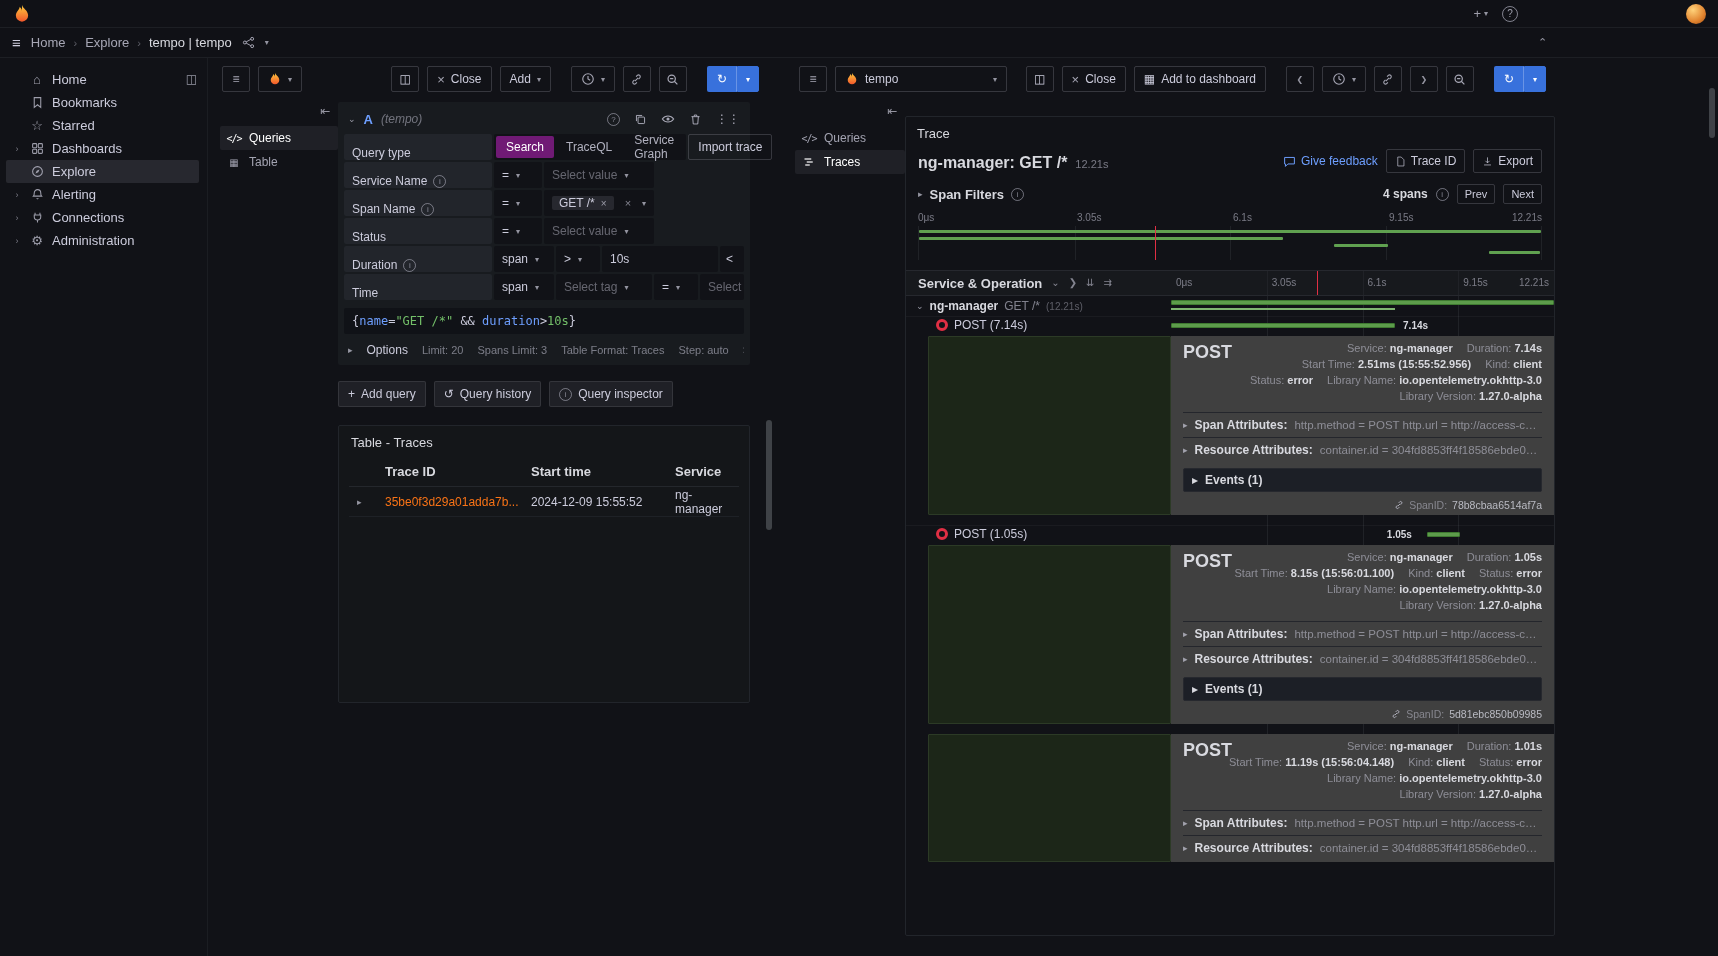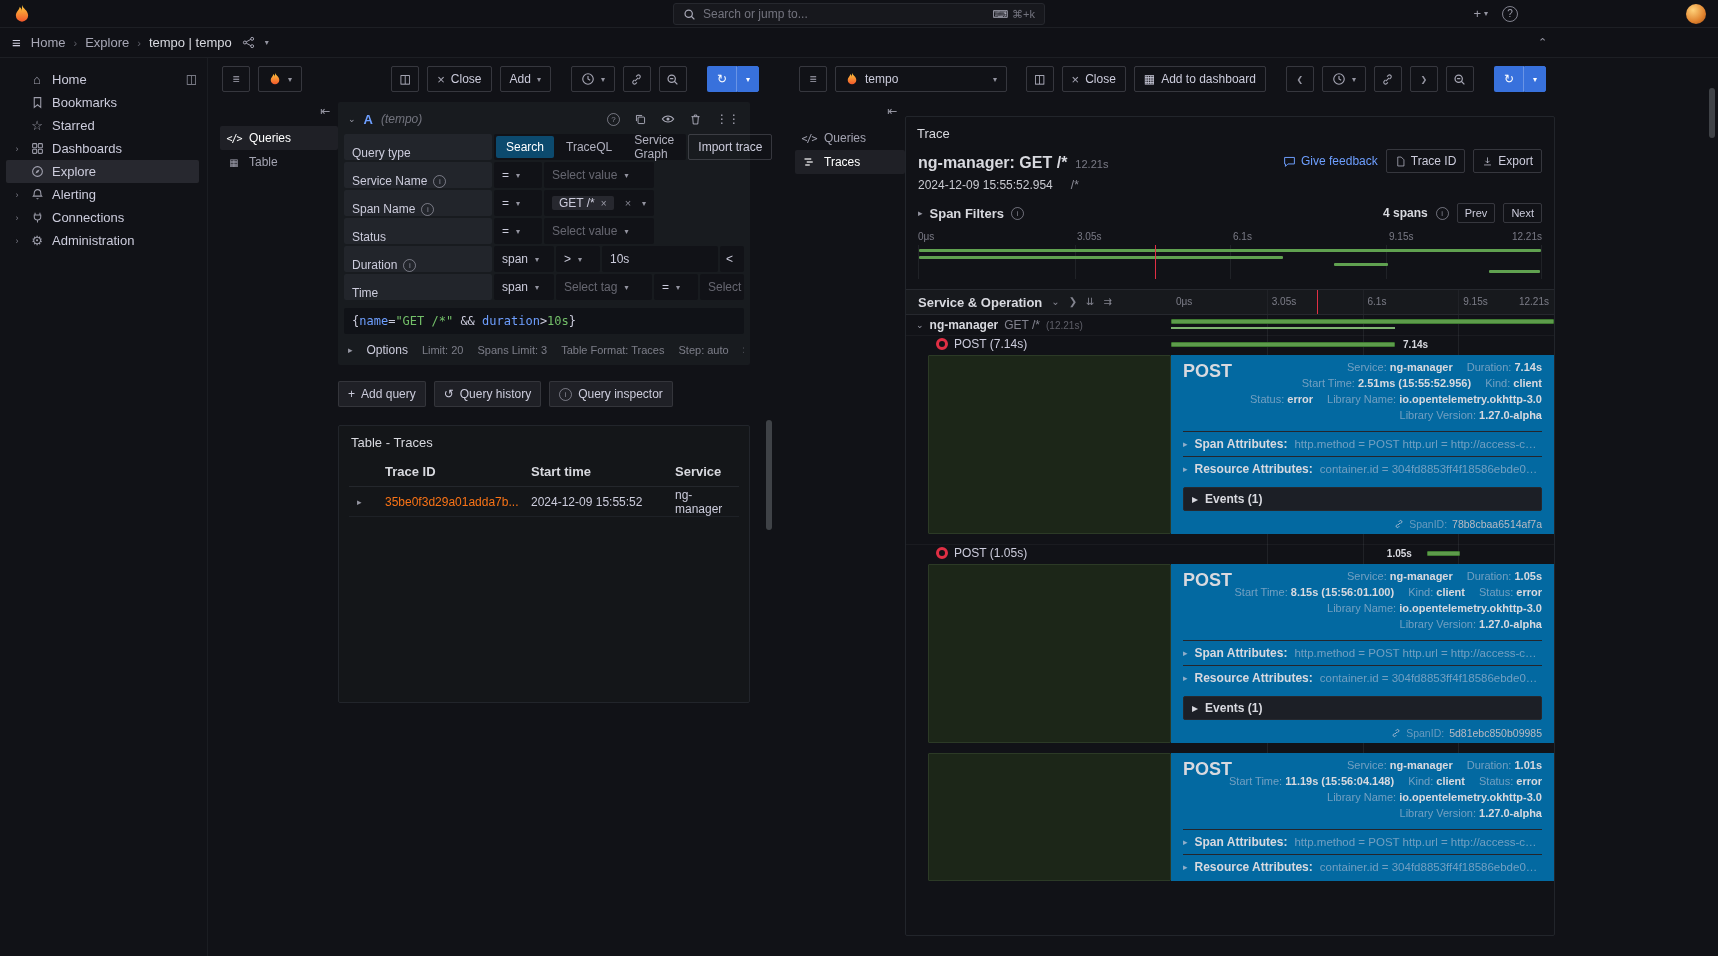--- a/index.html
+++ b/index.html
@@ -185,19 +185,6 @@
         <path d="M8 .8C8.7 3.8 12.9 5 12.9 9.2a4.9 4.9 0 0 1-9.8 0C3.1 6.1 5.9 5 6.2 2.2c.7 1.1 1.8 1.7 1.8 3.3z" fill="url(#flameGrad)"></path>
       </svg>
   </span>
-  <div class="searchbox">
-    <span class="ic">
-        <svg width="13" height="13" viewBox="0 0 16 16">
-          <circle cx="7" cy="7" r="4.5" fill="none" stroke="currentColor" stroke-width="1.5"></circle>
-          <path d="M10.5 10.5L14 14" stroke="currentColor" stroke-width="1.5"></path>
-        </svg>
-      </span>
-    <span class="ph">Search or jump to...</span>
-    <span class="kbdwrap">
-        <span class="ic">⌨</span>
-        <span>⌘+k</span>
-      </span>
-  </div>
   <div class="tn-icons">
     <button class="tnbtn">
         <span>+</span>

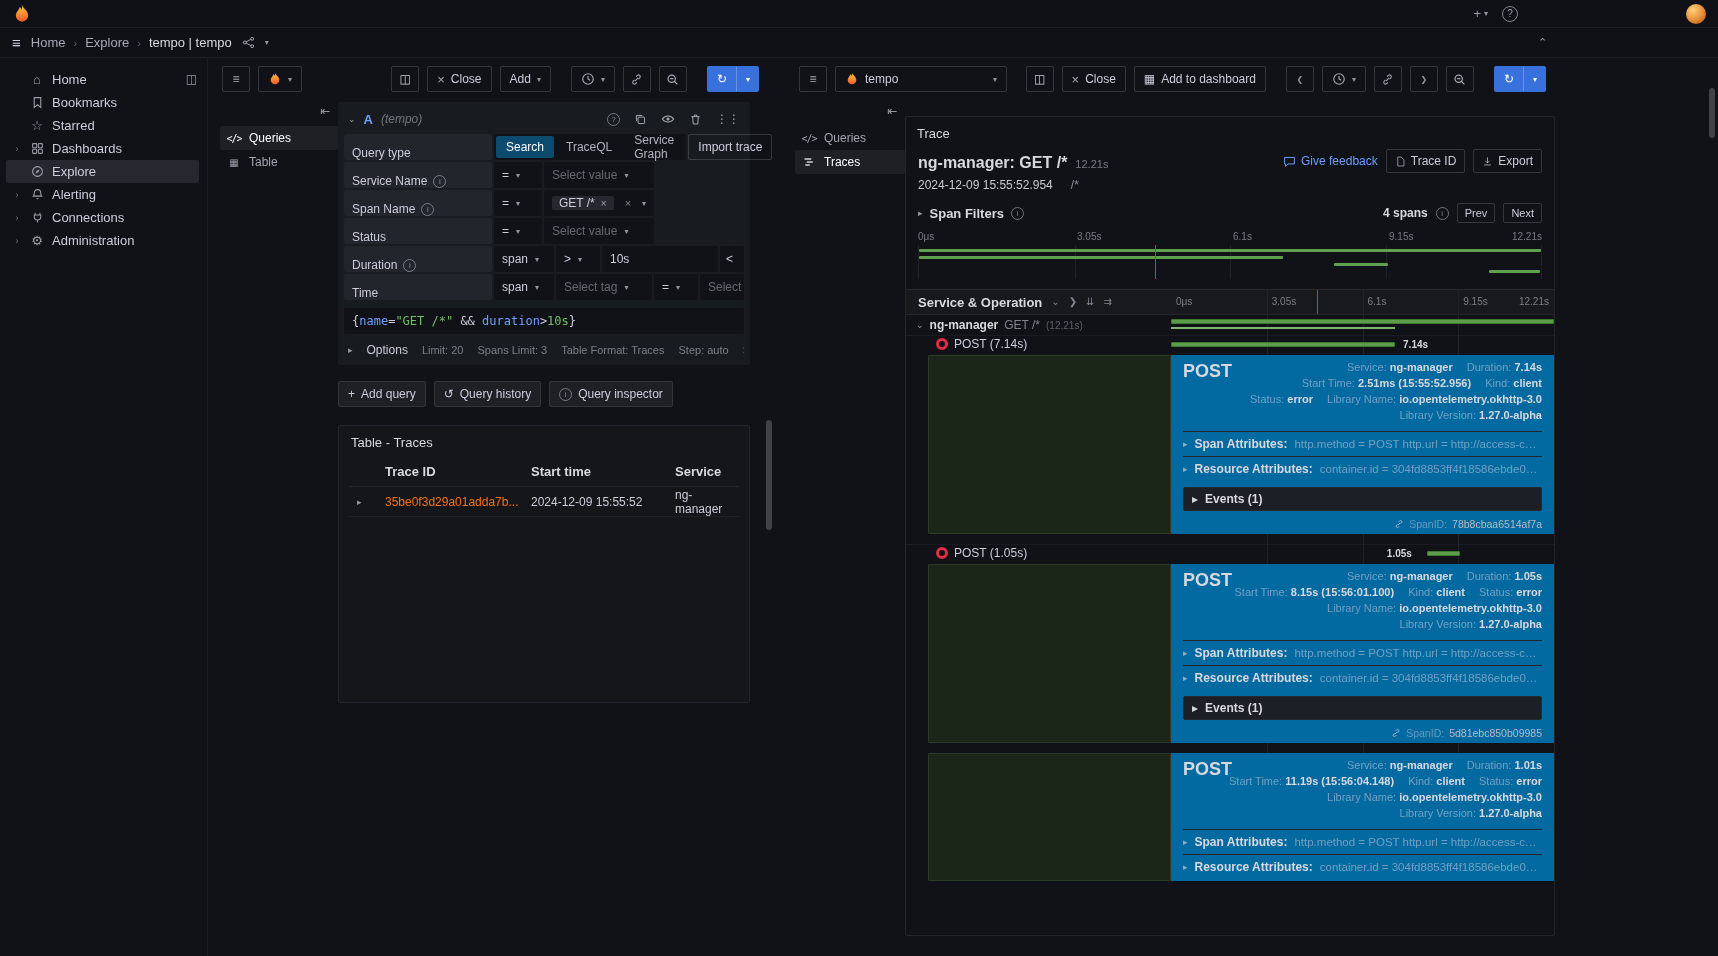--- a/index.html
+++ b/index.html
@@ -77,7 +77,7 @@
 .sel .phv{color:rgba(204,204,220,.45)}
 .radiogrp{display:flex;background:#111217;border-radius:2px;padding:2px;gap:2px}
 .radio{padding:0 10px;display:flex;align-items:center;border-radius:2px;color:rgba(204,204,220,.85);font-size:12px;cursor:pointer}
-.radio.active{background:#0c4a6e;color:#fff}
+.radio.active{background:#701a75;color:#fff}
 .chip{background:rgba(204,204,220,.12);border-radius:2px;display:flex;align-items:center;gap:6px;padding:0 7px;font-size:12px}
 .chip .x{font-size:10px;color:rgba(204,204,220,.7);cursor:pointer}
 .mini-x{display:flex;align-items:center;padding:0 4px;color:rgba(204,204,220,.6);font-size:11px;cursor:pointer}

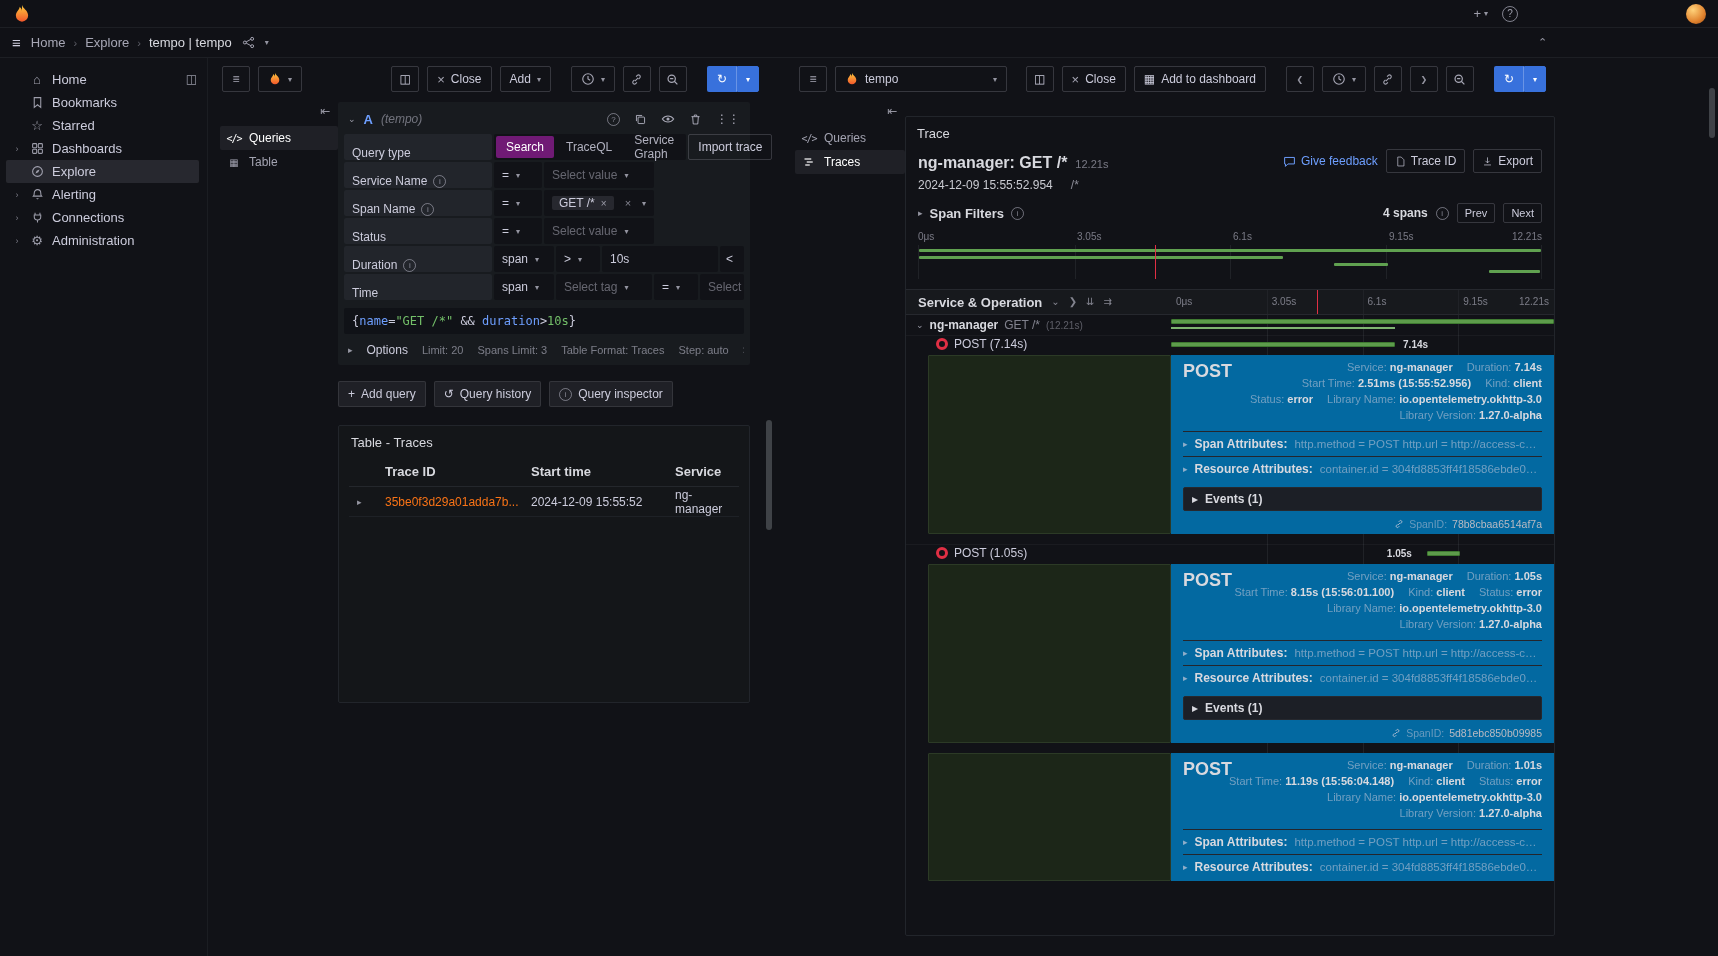--- a/index.html
+++ b/index.html
@@ -677,10 +677,6 @@
               </button>
           </div>
         </div>
-        <div class="t-sub">
-          <span>2024-12-09 15:55:52.954</span>
-          <span class="muted">/*</span>
-        </div>
         <div class="t-filter-row">
           <span class="exp">▸</span>
           <span class="cap">Span Filters</span>

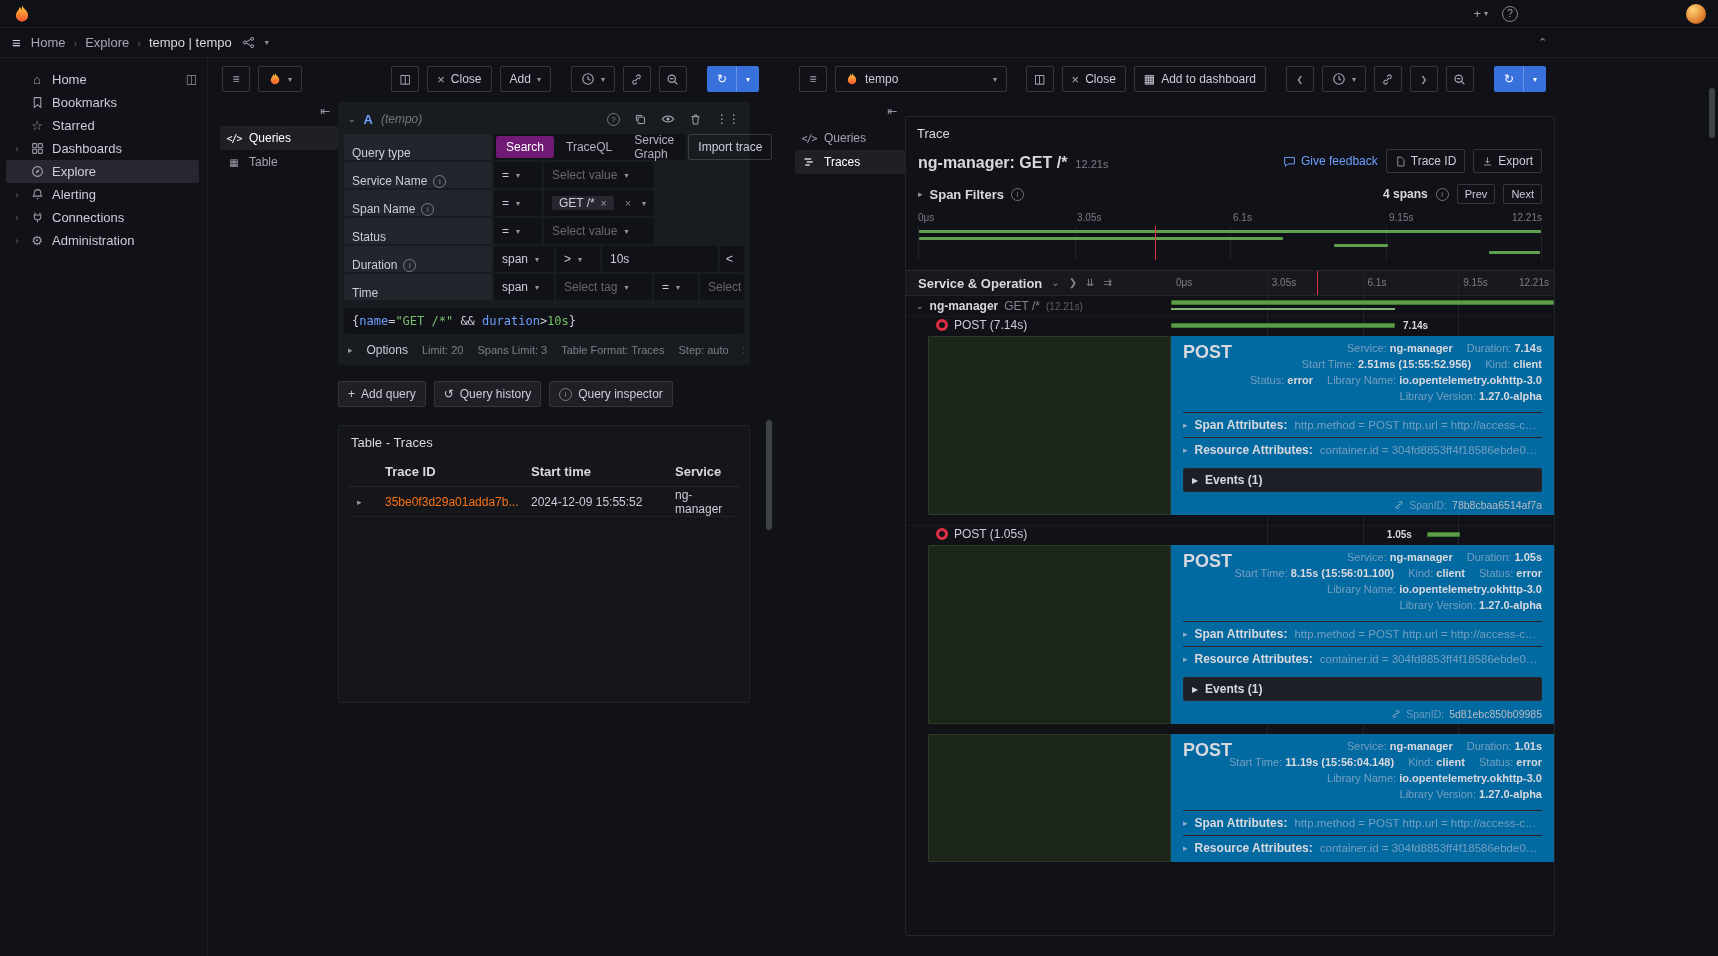--- a/index.html
+++ b/index.html
@@ -150,7 +150,7 @@
 
 .detail{position:relative;display:flex;margin:3px 0 10px;z-index:1}
 .d-color{margin-left:22px;width:243px;flex:none;background:#1c2618;border:1px solid #2c3a26;border-radius:1px}
-.d-main{flex:1;padding:4px 12px 2px;min-width:0;background:#0369a1}
+.d-main{flex:1;padding:4px 12px 2px;min-width:0;background:#404040}
 .d-top{position:relative;min-height:72px}
 .d-op{font-size:18px;font-weight:700;color:#d8d9df;padding-top:2px}
 .d-meta{position:absolute;right:0;top:0;text-align:right;font-size:11px;line-height:16px;white-space:nowrap}

